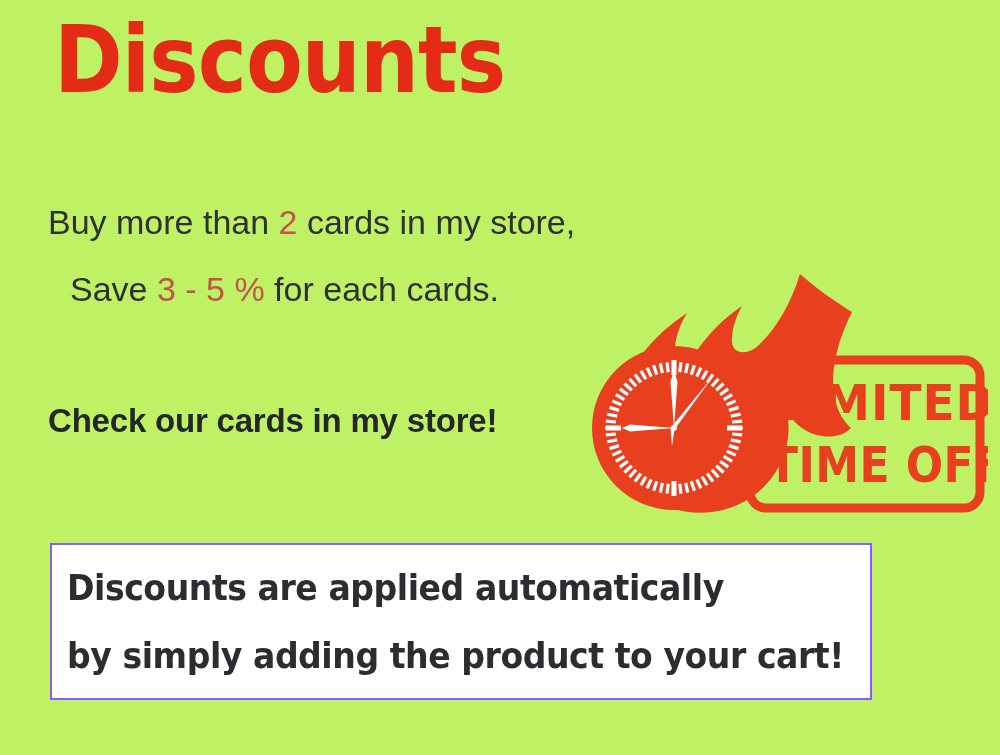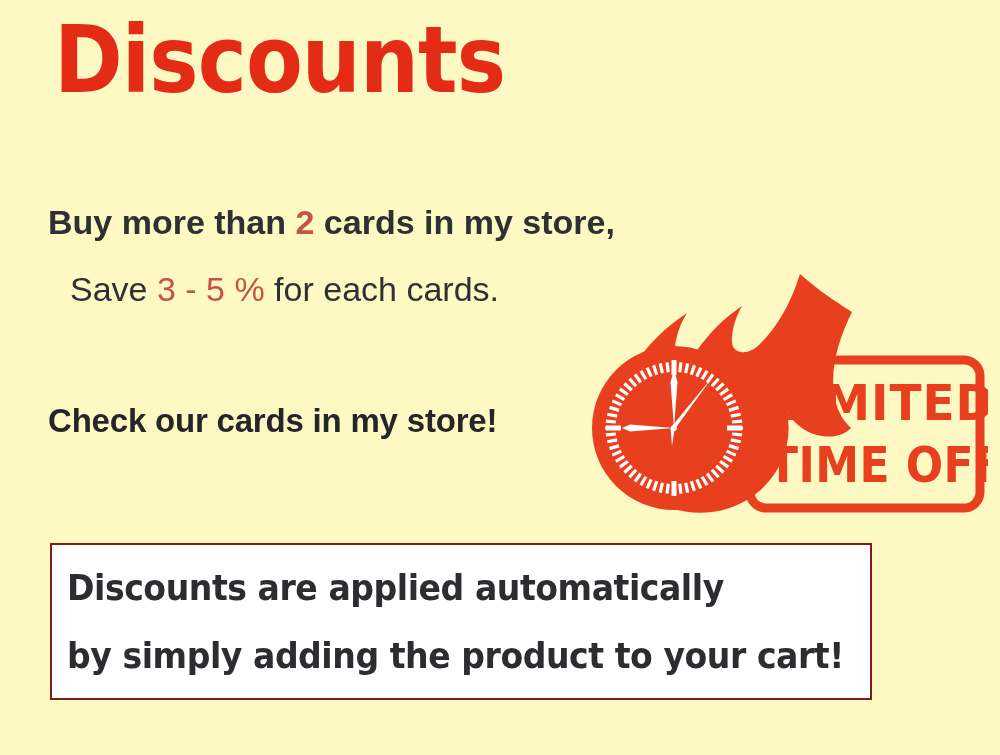--- a/index.html
+++ b/index.html
@@ -14,7 +14,7 @@
     position: relative;
     width: 1000px;
     height: 755px;
-    background: #fef9c3;
+    background: #bef264;
     overflow: hidden;
   }
 

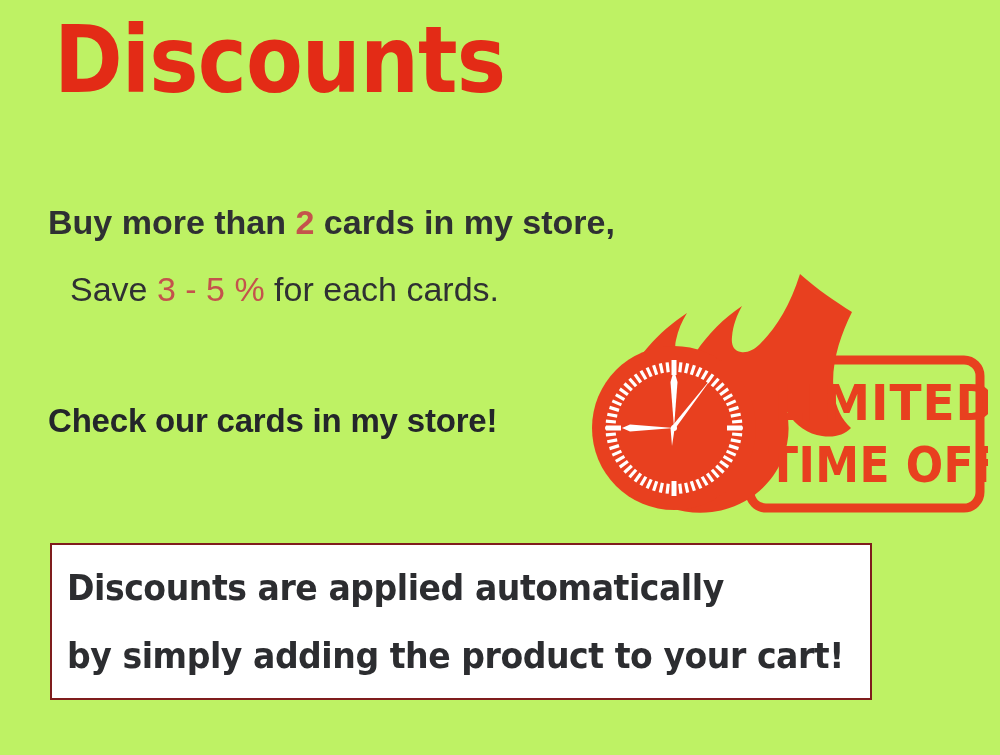--- a/index.html
+++ b/index.html
@@ -44,7 +44,7 @@
     white-space: nowrap;
     letter-spacing: 0px;
   }
-  #line-1 { top: 203px; font-weight: bold; }
+  #line-1 { top: 203px; }
   #line-2 { top: 270px; margin-left: 22px; }
 
   .accent {

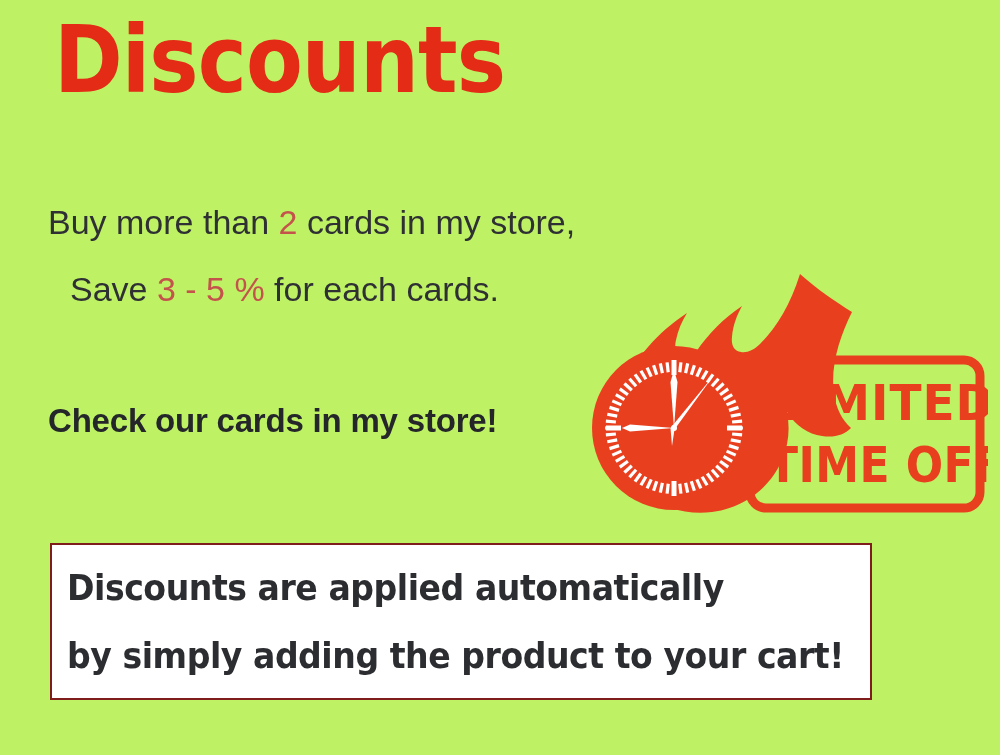--- a/index.html
+++ b/index.html
@@ -70,7 +70,7 @@
     top: 543px;
     width: 822px;
     height: 157px;
-    border: 2px solid #7f1d1d;
+    border: 2px solid #8b5cf6;
     box-sizing: border-box;
     background: #ffffff;
   }

